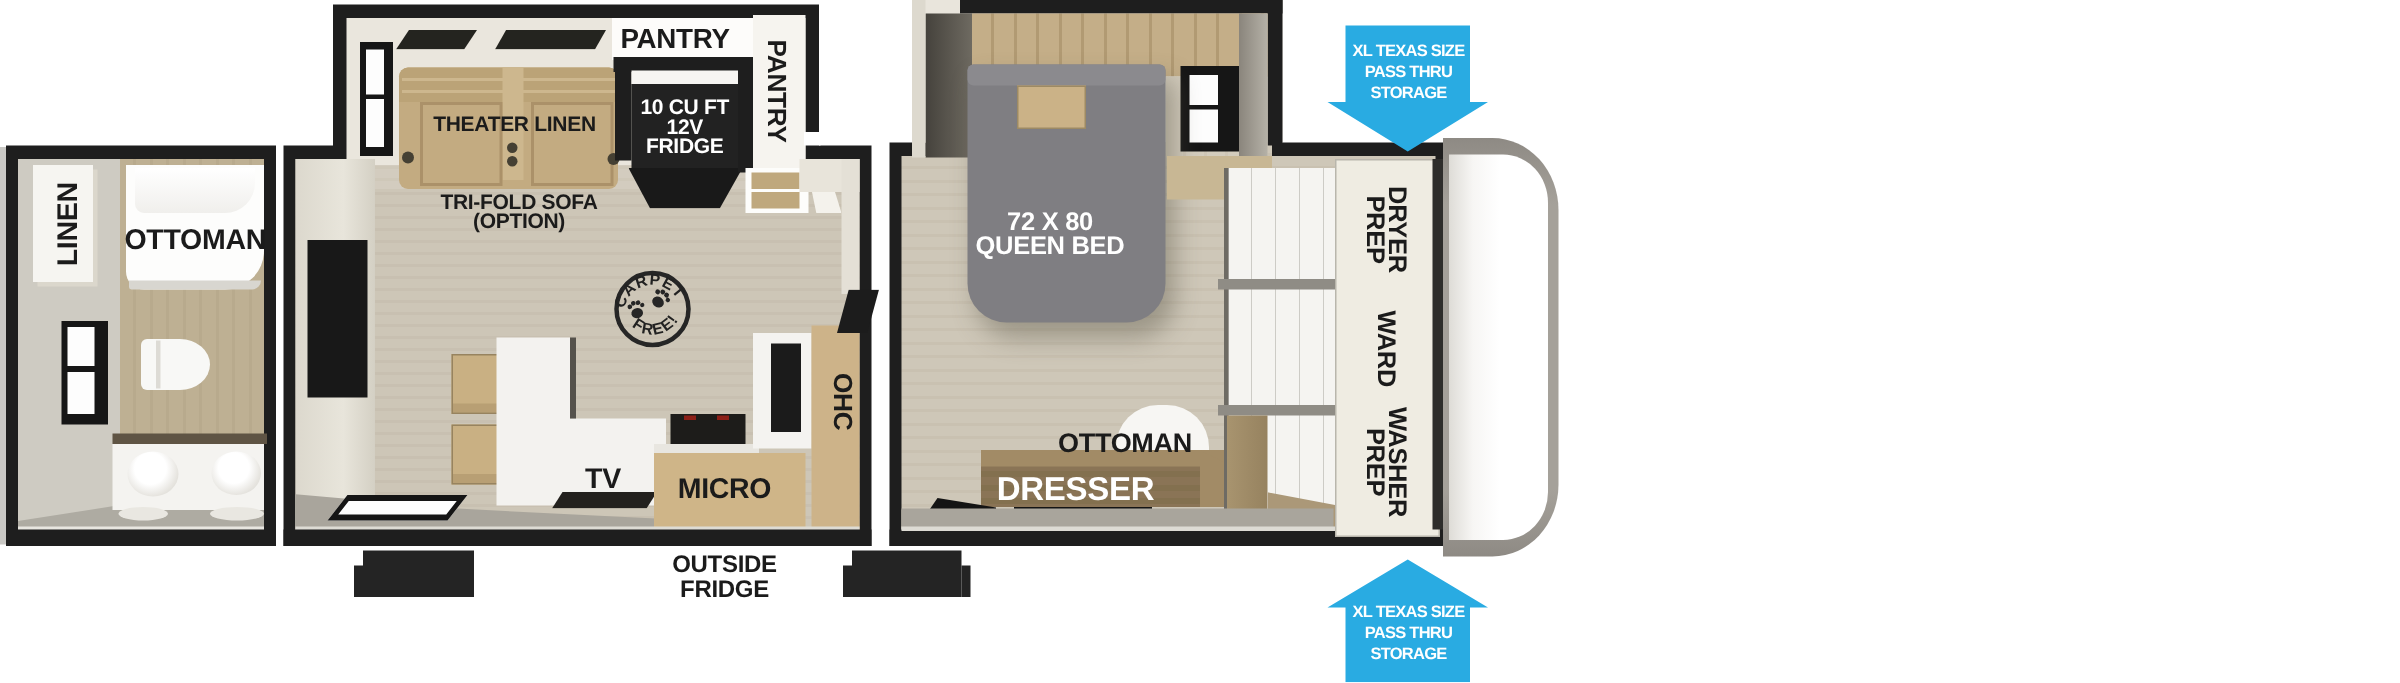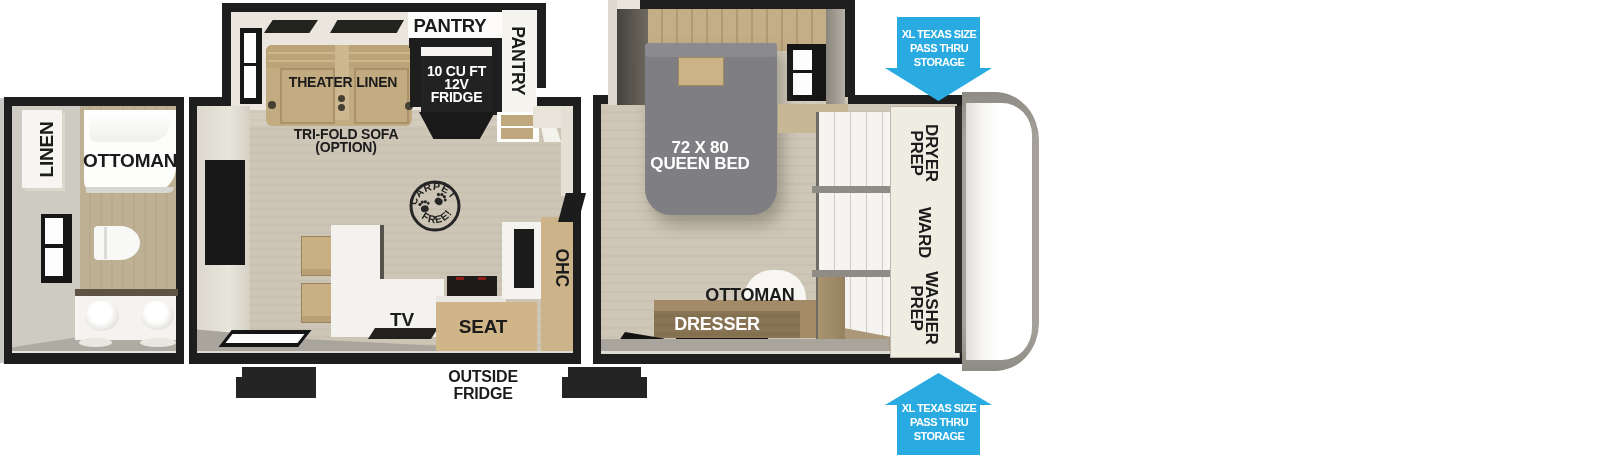--- a/index.html
+++ b/index.html
@@ -111,7 +111,7 @@
 
 <div class="a" style="left:436px;top:296px;width:70px;height:6px;background:#e8e6e0"></div>
 <div class="a" style="left:436px;top:302px;width:101px;height:50px;background:#cfb588"></div>
-<div class="lb" style="left:443px;top:317px;width:80px;font-size:19px">SEAT</div>
+<div class="lb" style="left:443px;top:317px;width:80px;font-size:19px">MICRO</div>
 
 <div class="a" style="left:502px;top:222px;width:39px;height:77px;background:#f4f3f0"></div>
 <div class="a" style="left:514px;top:229px;width:20px;height:59px;background:#1b1b1b"></div>

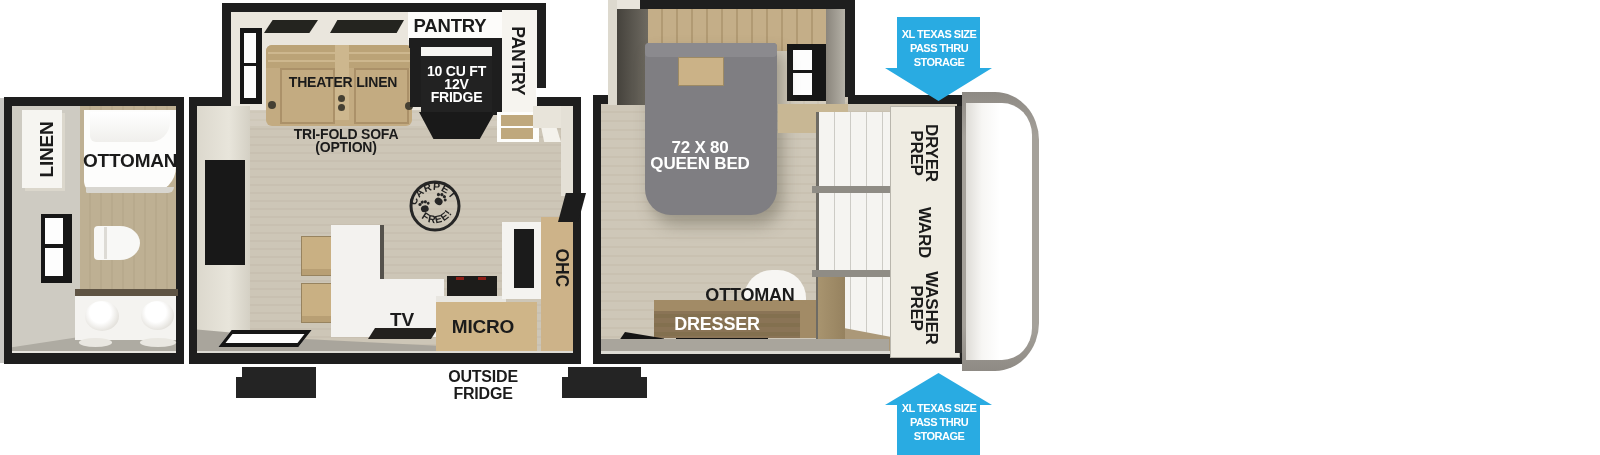--- a/index.html
+++ b/index.html
@@ -177,7 +177,7 @@
 <div class="a" style="left:654px;top:300px;width:175px;height:38px;background:repeating-linear-gradient(180deg,#8a7456 0 5px,#83704f 5px 9px)"></div>
 <div class="a" style="left:654px;top:300px;width:175px;height:11px;background:#a28b66"></div>
 <div class="a" style="left:800px;top:300px;width:29px;height:38px;background:#a28b66;clip-path:polygon(0 0,100% 40%,100% 100%,0 100%)"></div>
-<div class="lb wt" style="left:662px;top:315px;width:110px;font-size:18px">DRESSER</div>
+<div class="lb wt" style="left:662px;top:315px;width:110px;font-size:22px">DRESSER</div>
 
 <div class="a" style="left:614px;top:332px;width:50px;height:16px;background:#141414;clip-path:polygon(22% 0,100% 40%,100% 100%,0 100%)"></div>
 <div class="a" style="left:676px;top:338px;width:92px;height:10px;background:#141414"></div>

